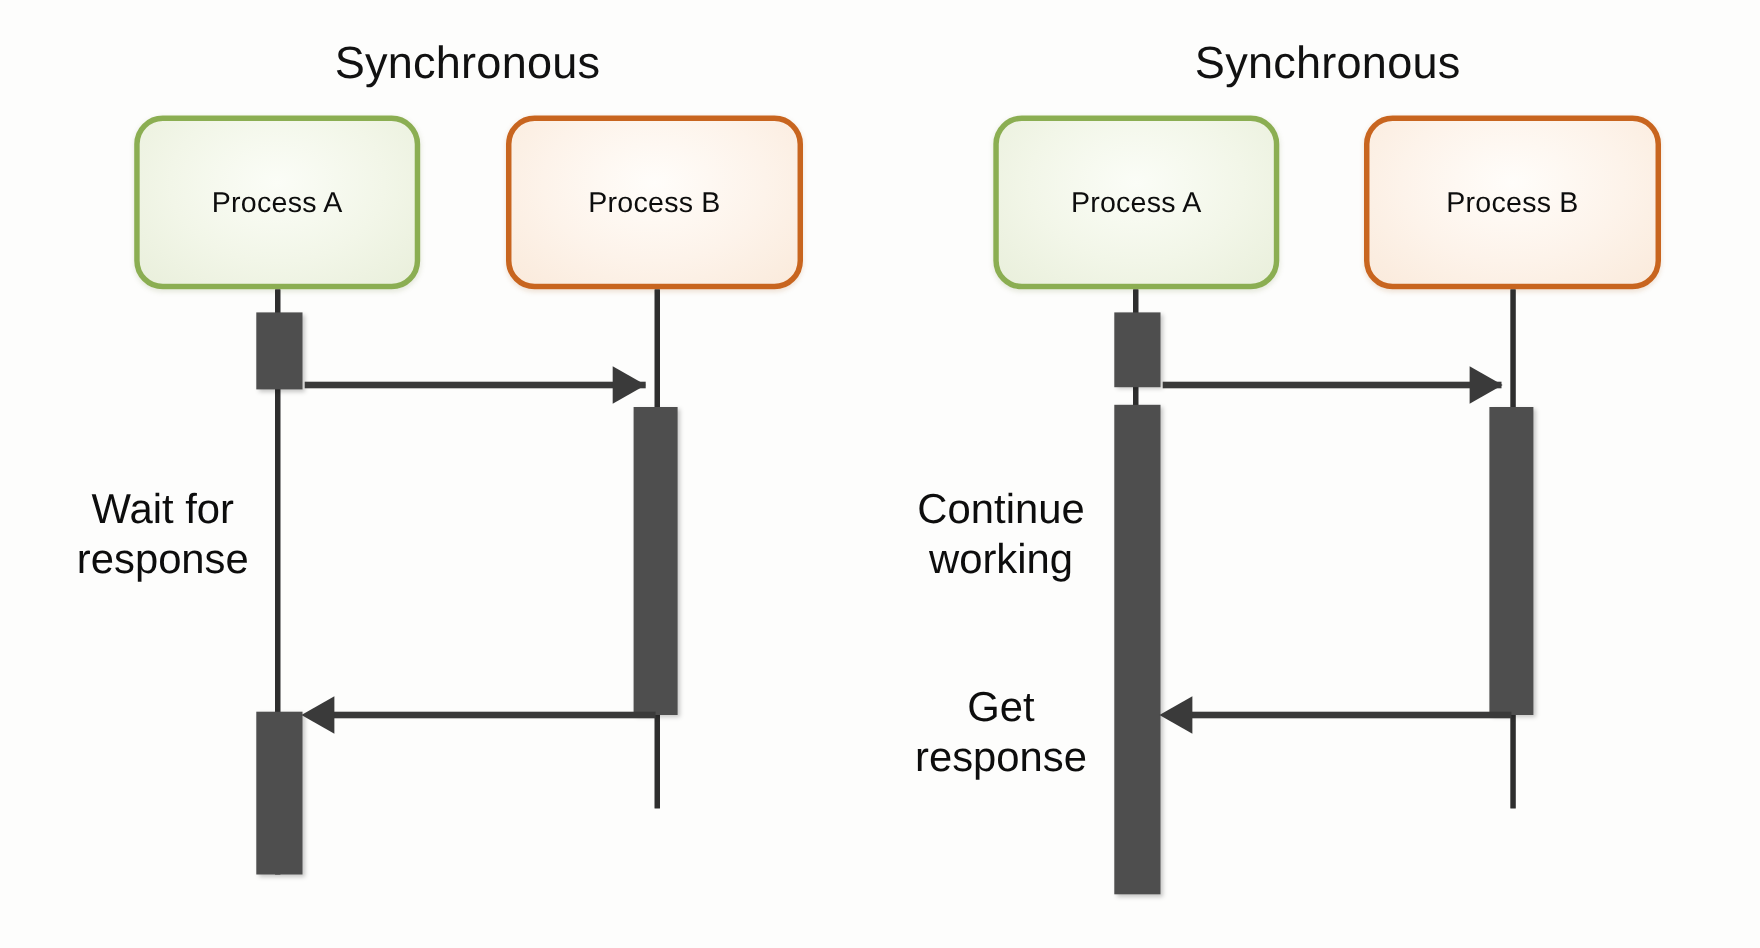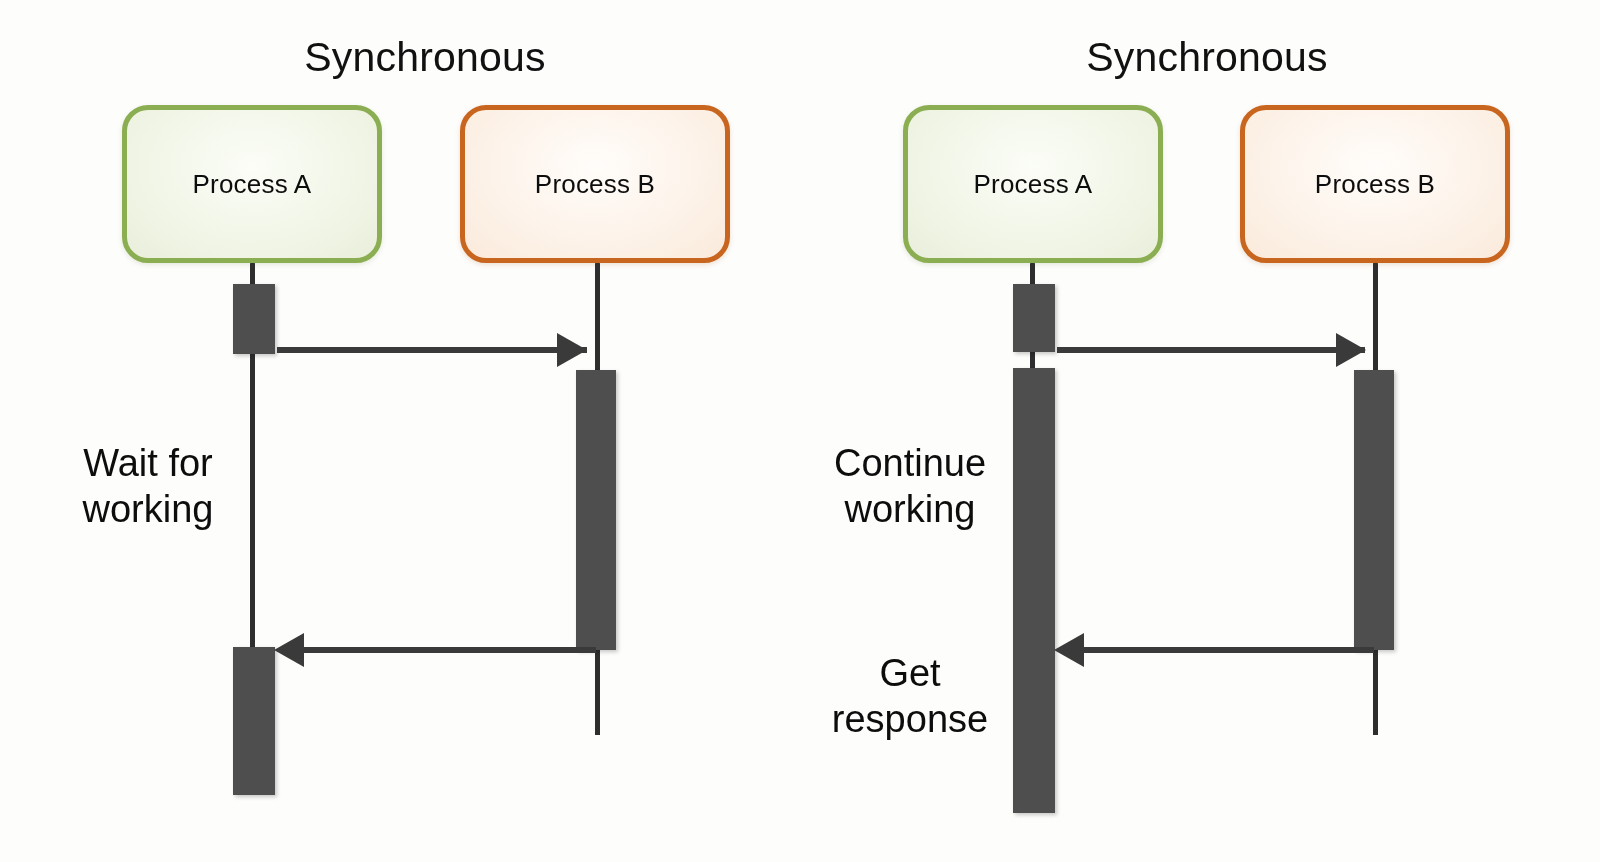--- a/index.html
+++ b/index.html
@@ -130,7 +130,7 @@
     <div class="msg-head left" style="left:274px; top:633px;"></div>
 
     <div class="note" style="left:28px; top:440px; width:240px;">Wait for
-working</div>
+response</div>
 
   </div>
 

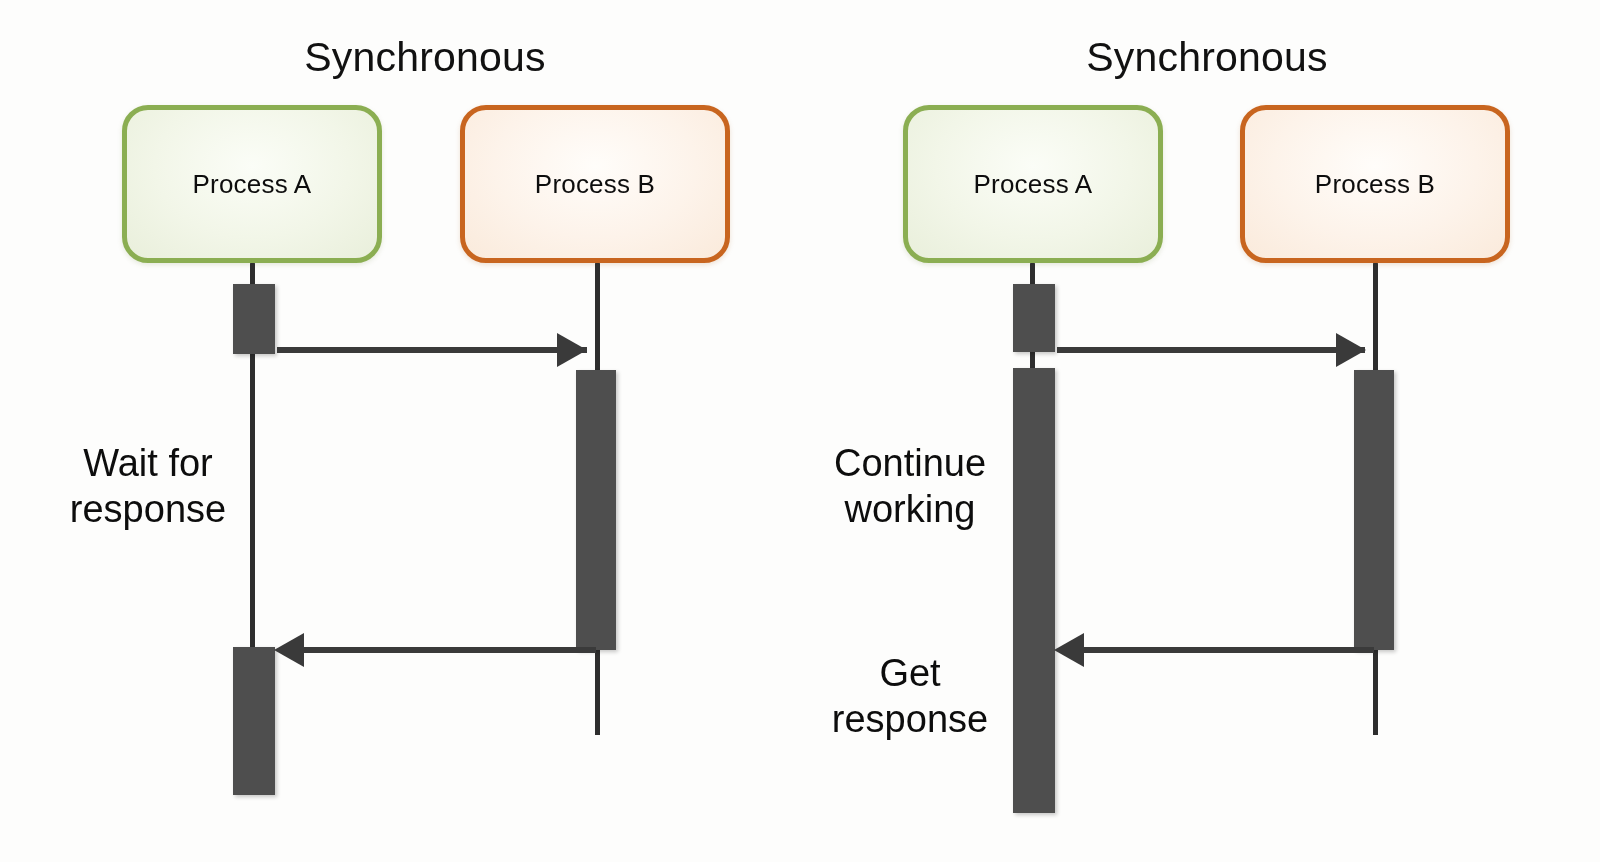--- a/index.html
+++ b/index.html
@@ -165,7 +165,7 @@
     <div class="note" style="left:790px; top:440px; width:240px;text-align:center;">Continue
 working</div>
 
-    <div class="note" style="left:790px; top:650px; width:240px;">Get
+    <div class="note" style="left:790px; top:620px; width:240px;">Get
 response</div>
 
   </div>

